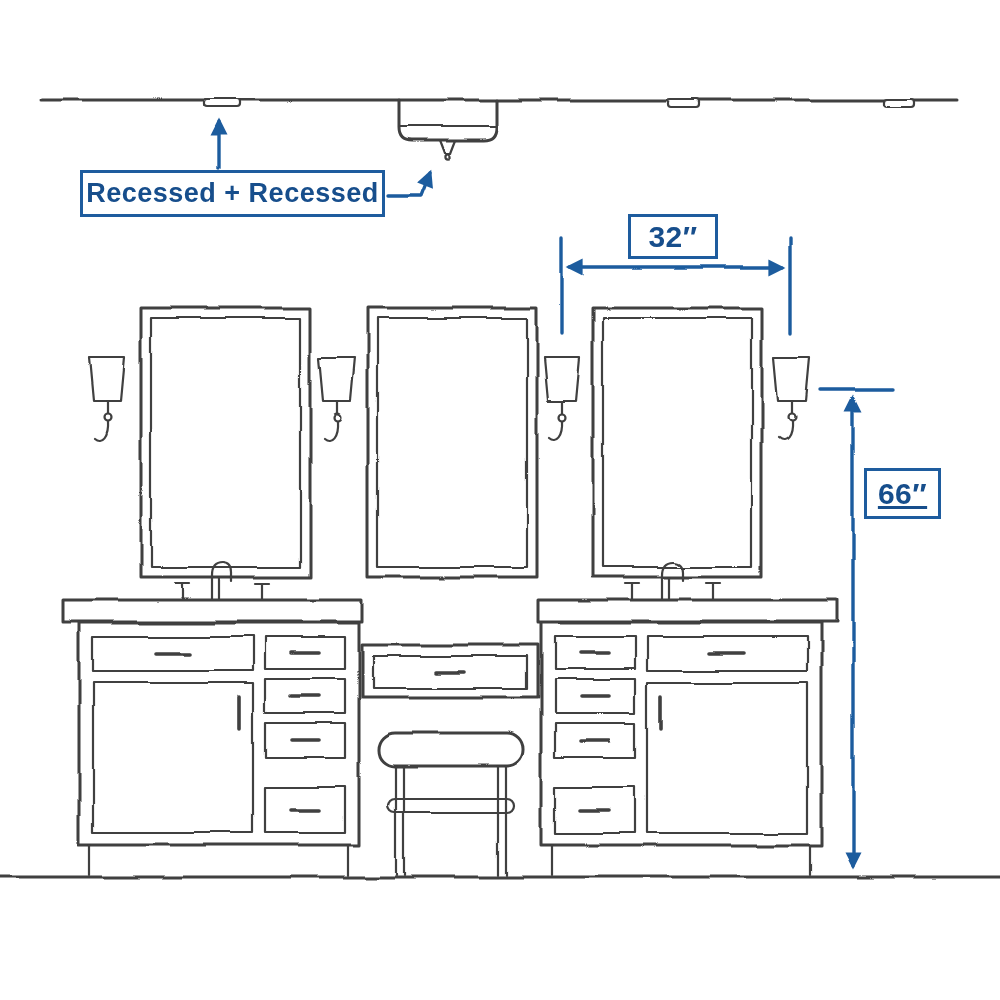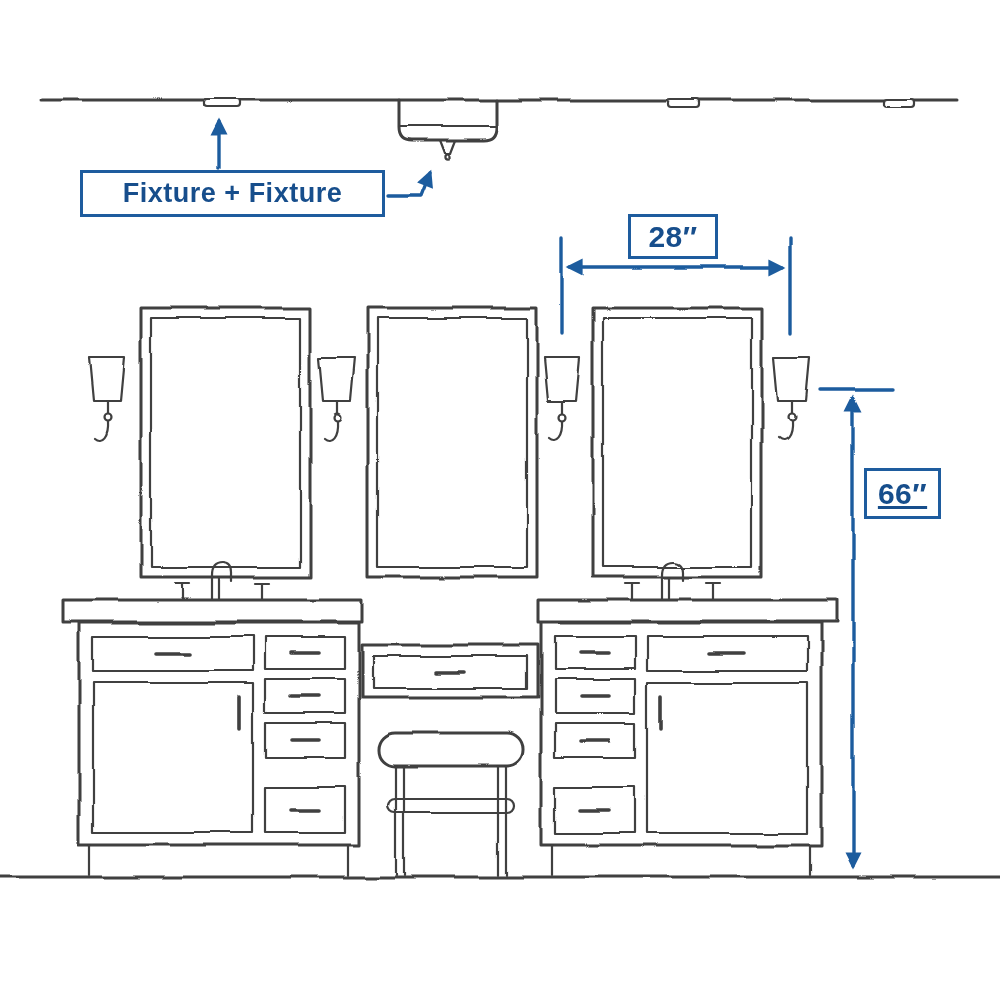--- a/index.html
+++ b/index.html
@@ -219,7 +219,7 @@
   </svg>
 
   <div class="label-box label-fixture">
-    <span>Fixture + Fixture</span>
+    <span>Recessed + Recessed</span>
   </div>
 
   <div class="label-box label-dim28">

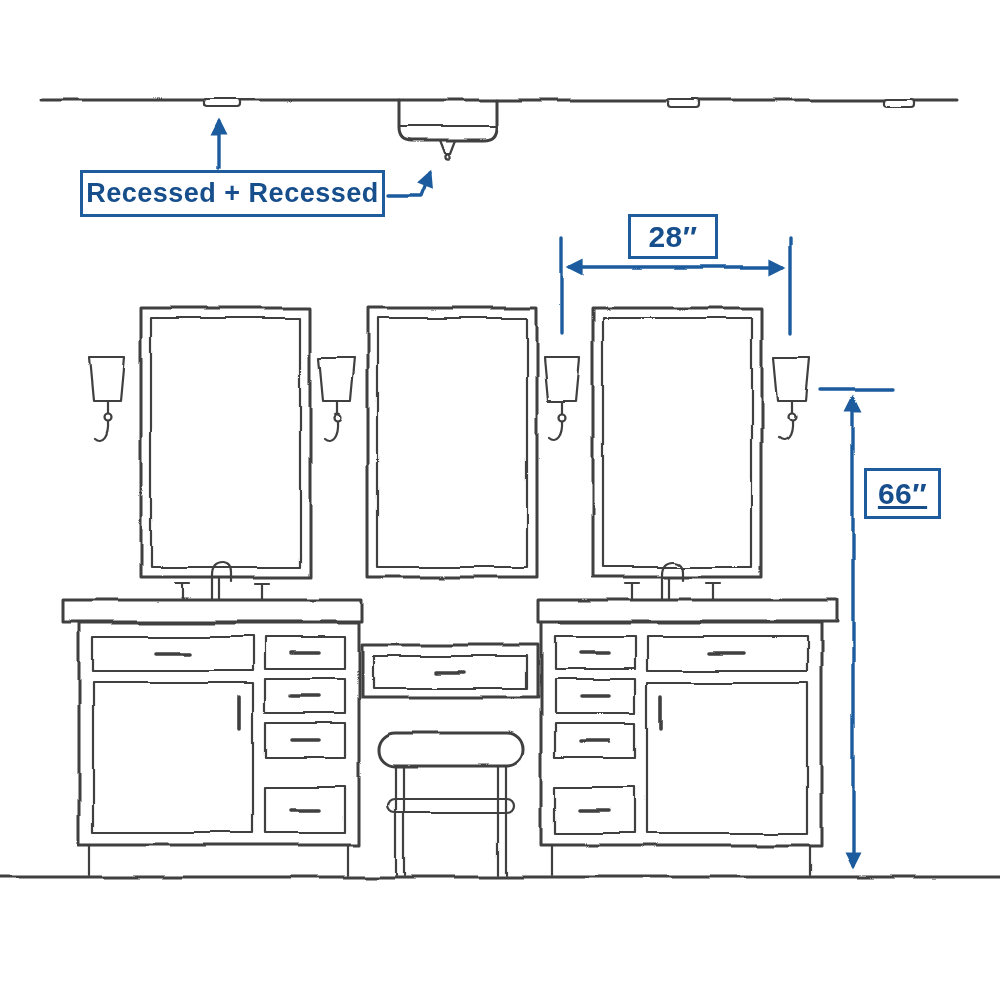--- a/index.html
+++ b/index.html
@@ -223,7 +223,7 @@
   </div>
 
   <div class="label-box label-dim28">
-    <span>28″</span>
+    <span>32″</span>
   </div>
 
   <div class="label-box label-dim66">

